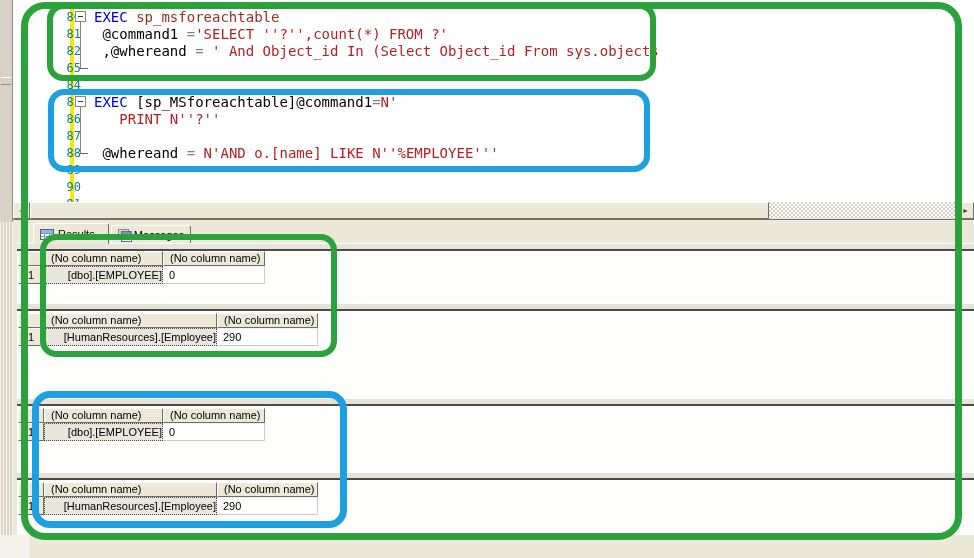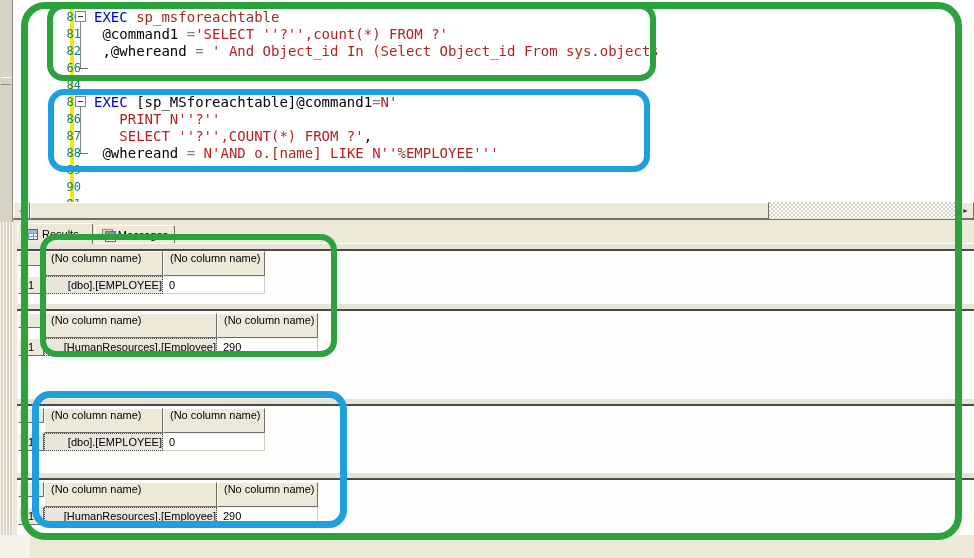--- a/index.html
+++ b/index.html
@@ -96,7 +96,7 @@
           <div class="code-text"><span class="seg-plain"> ,@whereand </span><span class="seg-op">=</span><span class="seg-plain"> </span><span class="seg-str">' And Object_id In (Select Object_id From sys.objects</span></div>
         </div>
         <div class="code-line" style="top: 60px;">
-          <div class="ln">66</div>
+          <div class="ln">65</div>
         </div>
         <div class="code-line" style="top: 77px;">
           <div class="ln">84</div>

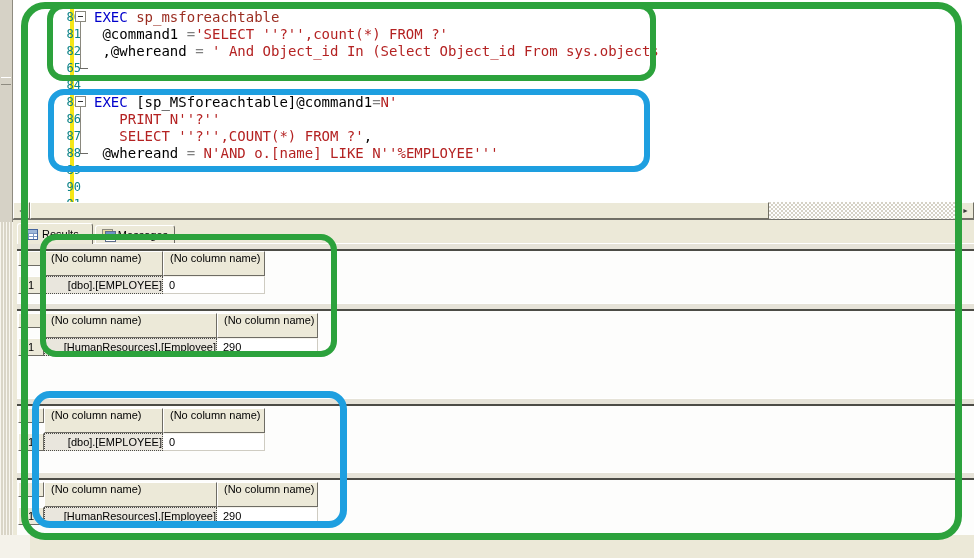--- a/index.html
+++ b/index.html
@@ -112,7 +112,6 @@
         </div>
         <div class="code-line" style="top: 128px;">
           <div class="ln">87</div>
-          <div class="code-text"><span class="seg-str">   SELECT ''?'',COUNT(*) FROM ?'</span><span class="seg-plain">,</span></div>
         </div>
         <div class="code-line" style="top: 145px;">
           <div class="ln">88</div>

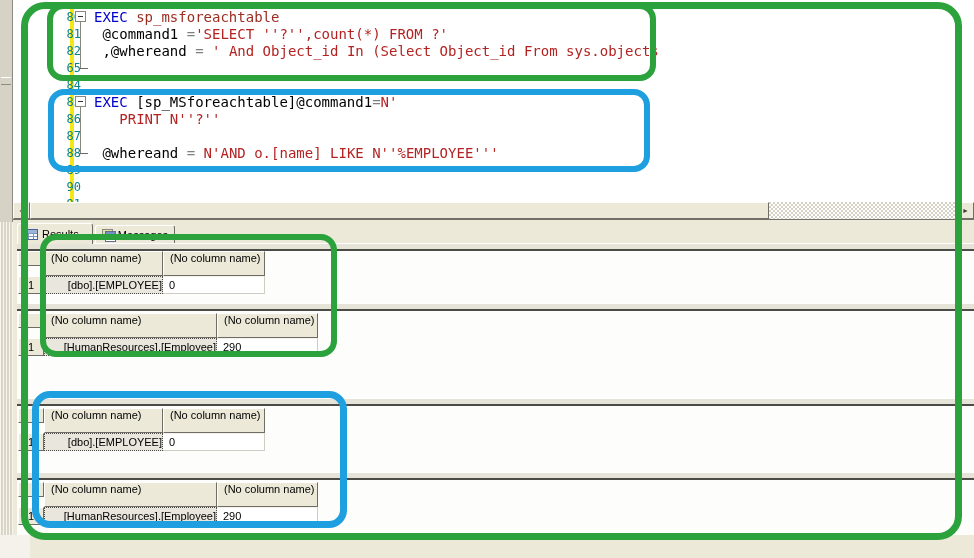--- a/index.html
+++ b/index.html
@@ -45,7 +45,7 @@
   .results-pane{position:absolute;left:13px;top:220px;width:961px;height:338px;background:#ece9d8;}
   .tab{position:absolute;box-sizing:border-box;background:#ece9d8;
     border-top:1px solid #fff;border-left:1px solid #fff;border-right:1px solid #6e6c64;
-    border-radius:3px 3px 0 0;font-size:11px;color:#000;display:flex;align-items:center;gap:4px;padding:0 6px;}
+    border-radius:3px 3px 0 0;font-size:11px;color:#000;display:flex;align-items:center;gap:4px;padding:0 6px;margin-left:16px;}
   .icon-results{width:14px;height:11px;box-sizing:border-box;border:1px solid #44639c;background:
     linear-gradient(#9db6d8 0 3px,rgba(0,0,0,0) 3px),
     repeating-linear-gradient(90deg,rgba(0,0,0,0) 0 3.3px,#7a96c2 3.3px 4.3px),

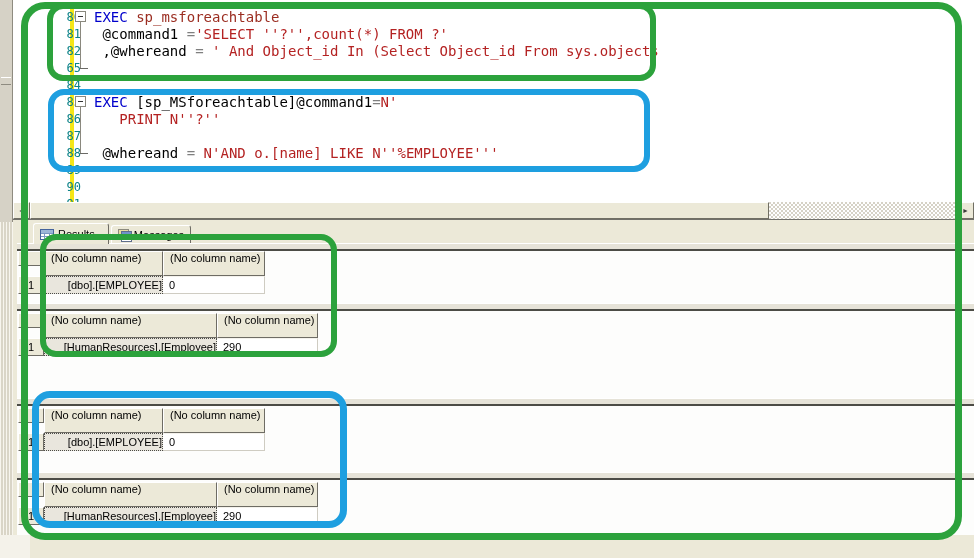--- a/index.html
+++ b/index.html
@@ -62,7 +62,7 @@
   .grid{position:absolute;left:1px;}
   .grow{display:flex;}
   .gcell{box-sizing:border-box;font-size:11px;color:#000;overflow:hidden;white-space:nowrap;}
-  .gc-hdr{height:25px;line-height:13px;padding-left:6px;background:#ece9d8;
+  .gc-hdr{height:15px;line-height:13px;padding-left:6px;background:#ece9d8;
     border-top:1px solid #fff;border-left:1px solid #fff;border-right:1px solid #6e6c64;border-bottom:1px solid #6e6c64;}
   .gc-corner{height:15px;background:#ece9d8;
     border-top:1px solid #fff;border-left:1px solid #fff;border-right:1px solid #6e6c64;border-bottom:1px solid #6e6c64;}

